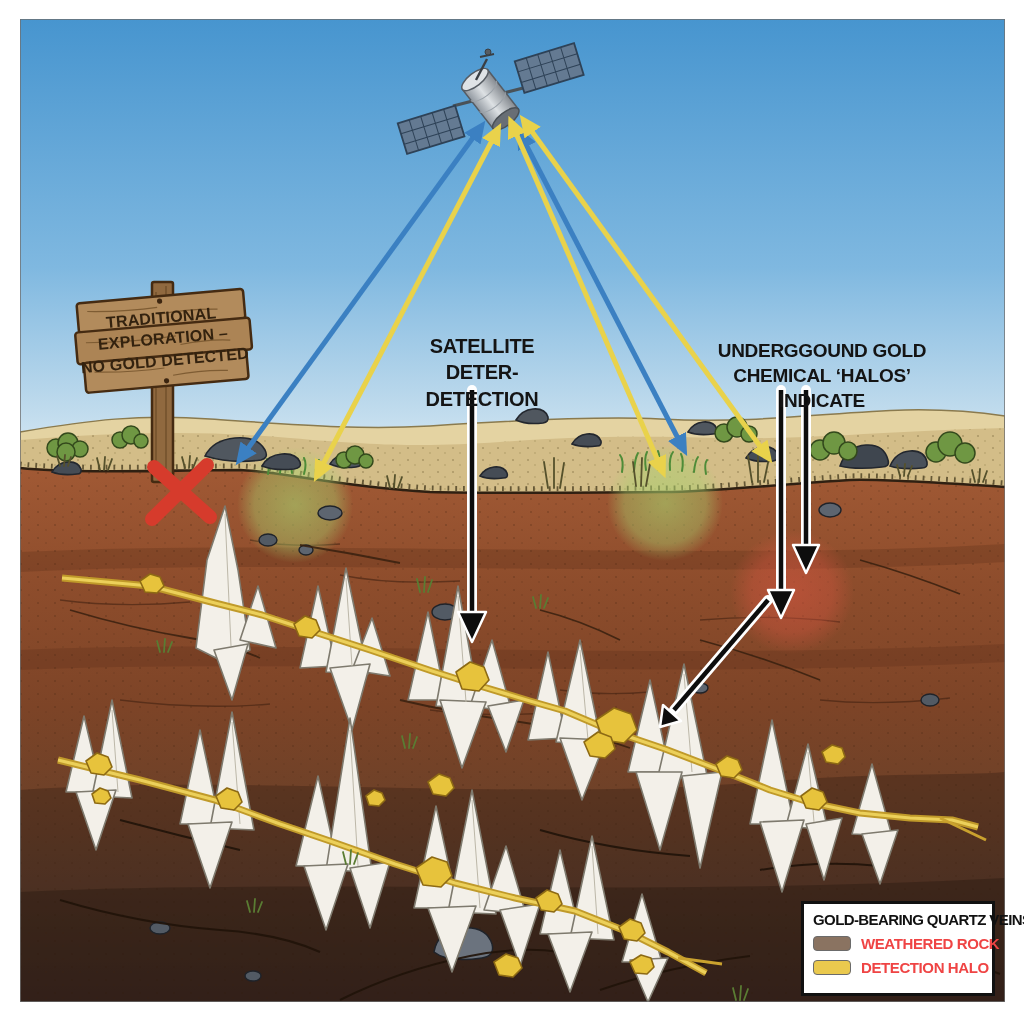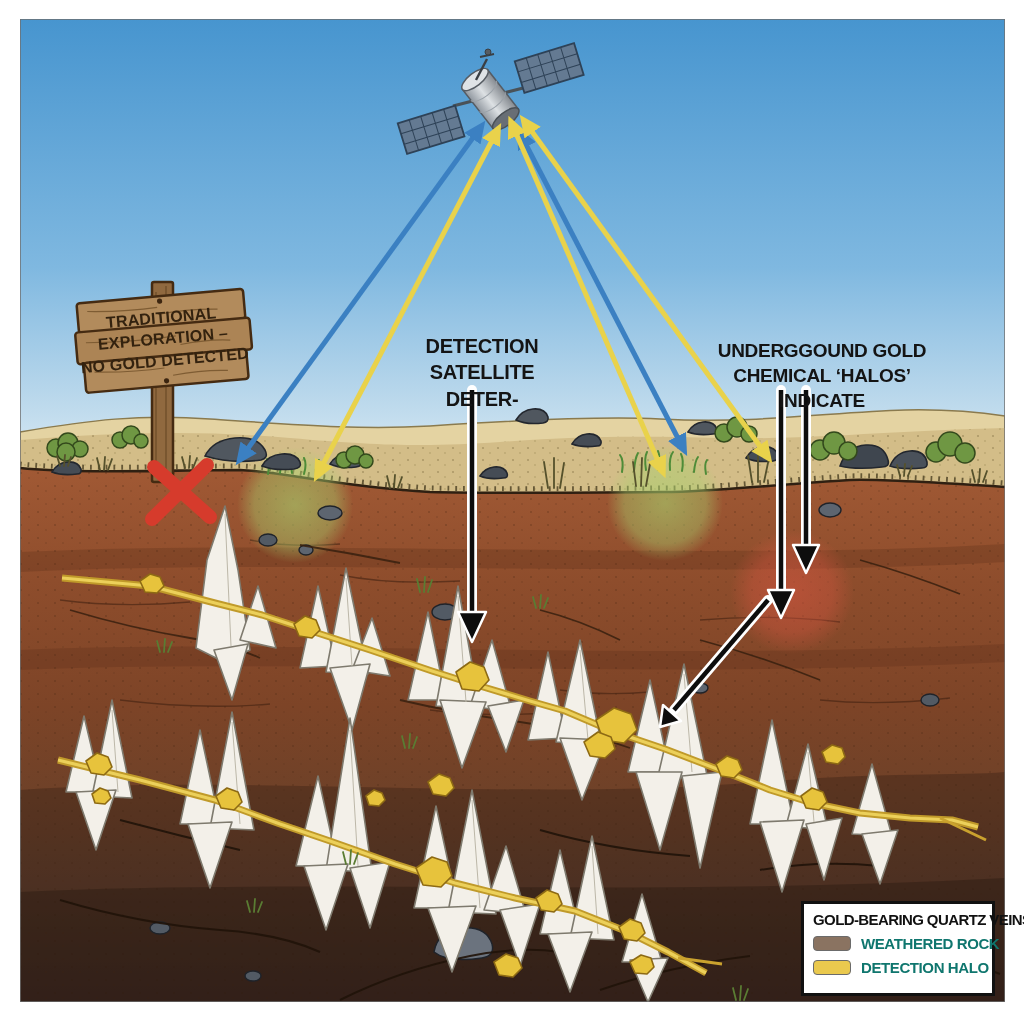--- a/index.html
+++ b/index.html
@@ -435,8 +435,8 @@
 </div>
 
 <div class="overlay caption" id="satellite-caption">
+  <span class="ln">SATELLITE DETER-</span>
   <span class="ln">DETECTION</span>
-  <span class="ln">SATELLITE DETER-</span>
 </div>
 
 <div class="overlay caption" id="halos-caption">

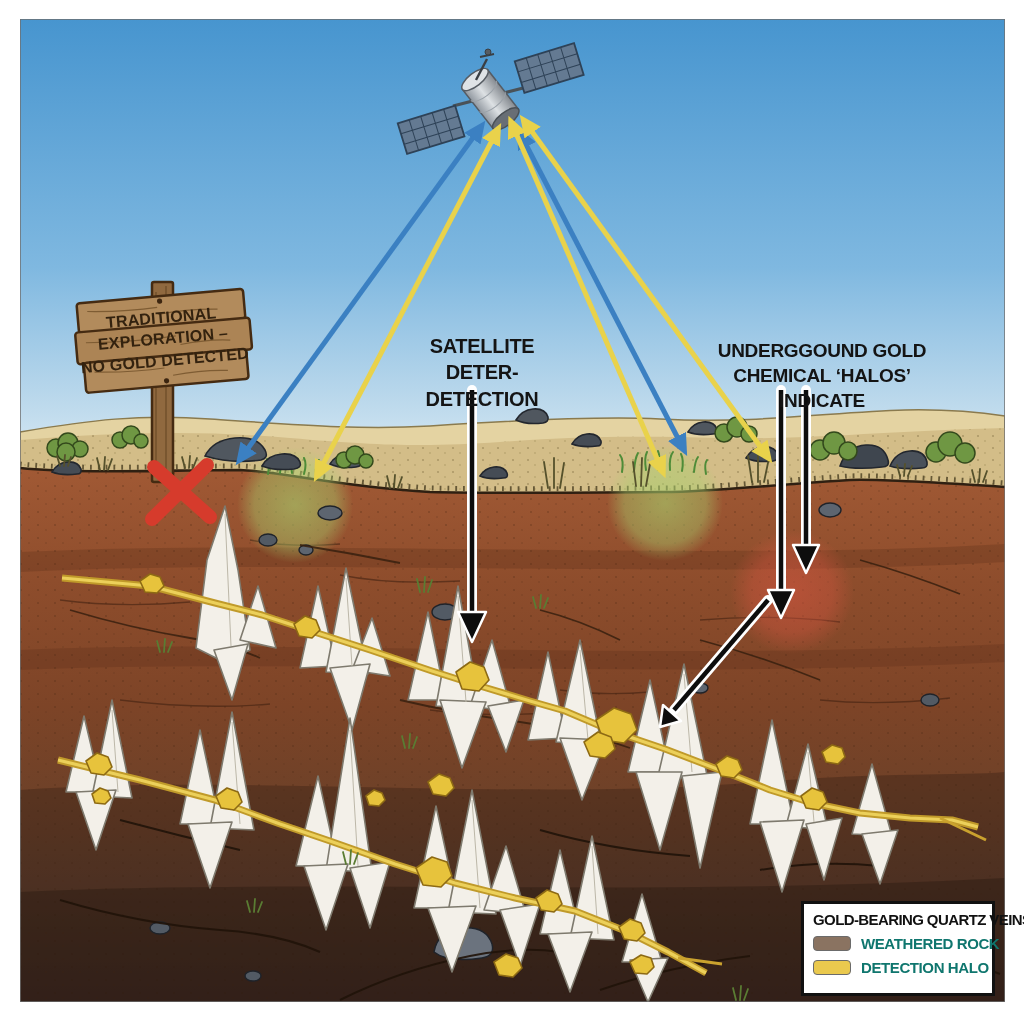--- a/index.html
+++ b/index.html
@@ -37,7 +37,7 @@
     margin-right:10px;flex:0 0 auto;
   }
   #legend .legend-label{
-    font-weight:bold;font-size:15px;letter-spacing:-0.4px;color:#0f766e;
+    font-weight:bold;font-size:15px;letter-spacing:-0.4px;color:#ef4444;
     white-space:nowrap;
   }
 </style>

